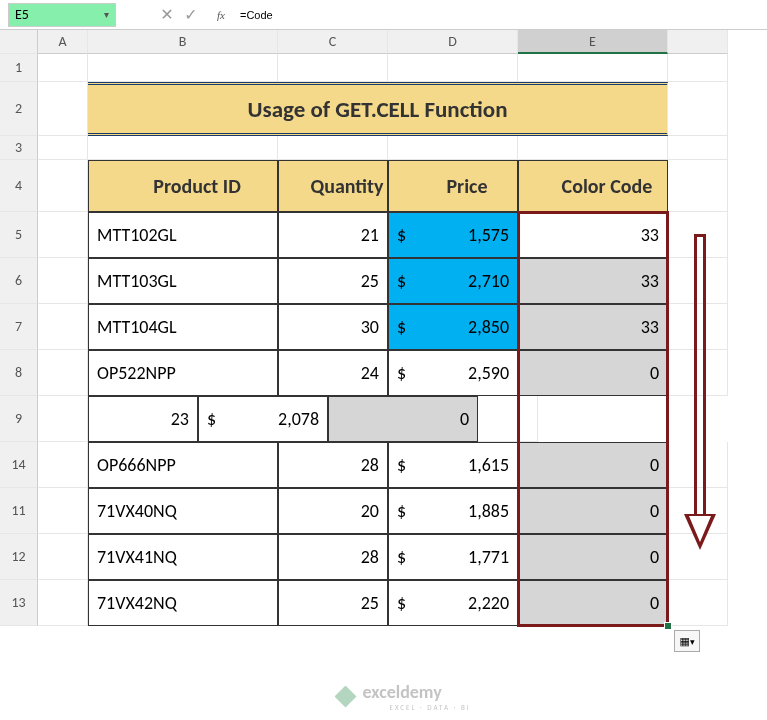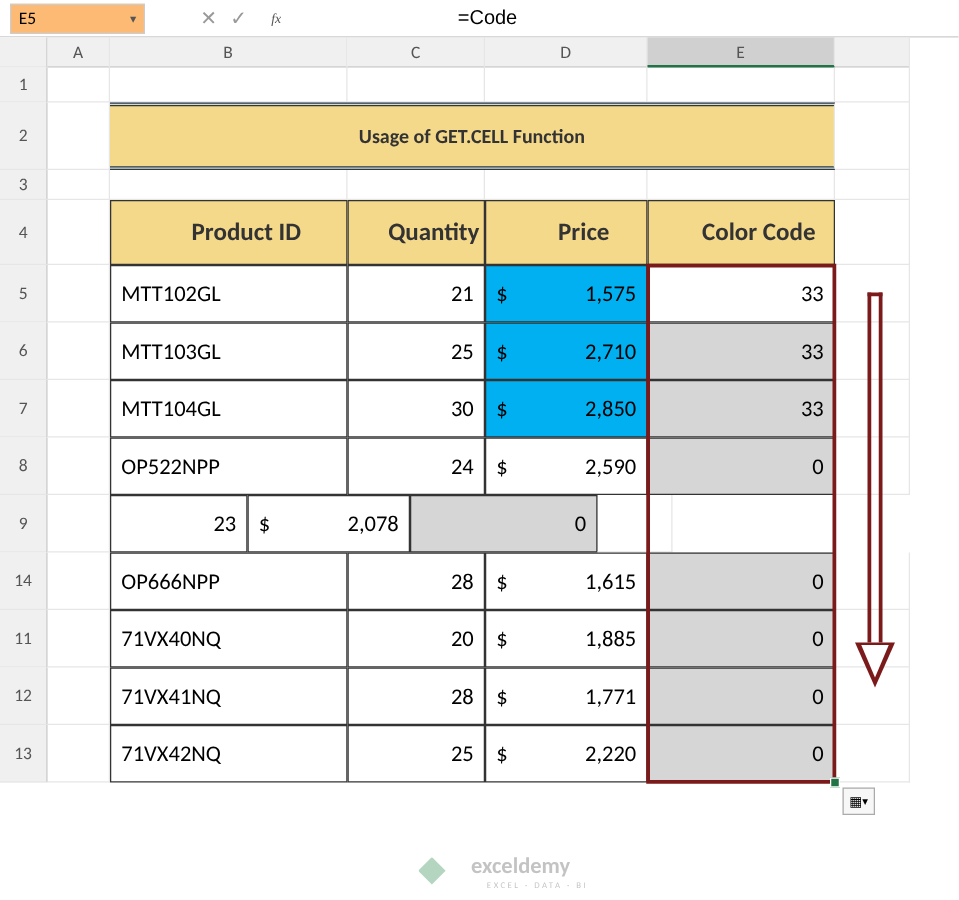--- a/index.html
+++ b/index.html
@@ -6,7 +6,7 @@
     body { font-family: Calibri, Arial, sans-serif; background: #fff; width: 767px; height: 720px; position: relative; overflow: hidden; }
     
     .name-box-row { display: flex; align-items: center; height: 30px; border-bottom: 1px solid #ccc; background: #fff; padding-left: 8px; }
-    .name-box { width: 108px; height: 24px; border: 1px solid #ccc; background: #fdba74; display: flex; align-items: center; padding: 0 6px; font-size: 14px; }
+    .name-box { width: 108px; height: 24px; border: 1px solid #ccc; background: #86efac; display: flex; align-items: center; padding: 0 6px; font-size: 14px; }
     .name-box-dd { margin-left: auto; font-size: 10px; color: #555; }
     .btn-group { display: flex; gap: 2px; margin-left: 40px; color: #999; font-size: 16px; align-items: center; }
     .btn-group span { width: 22px; text-align: center; }

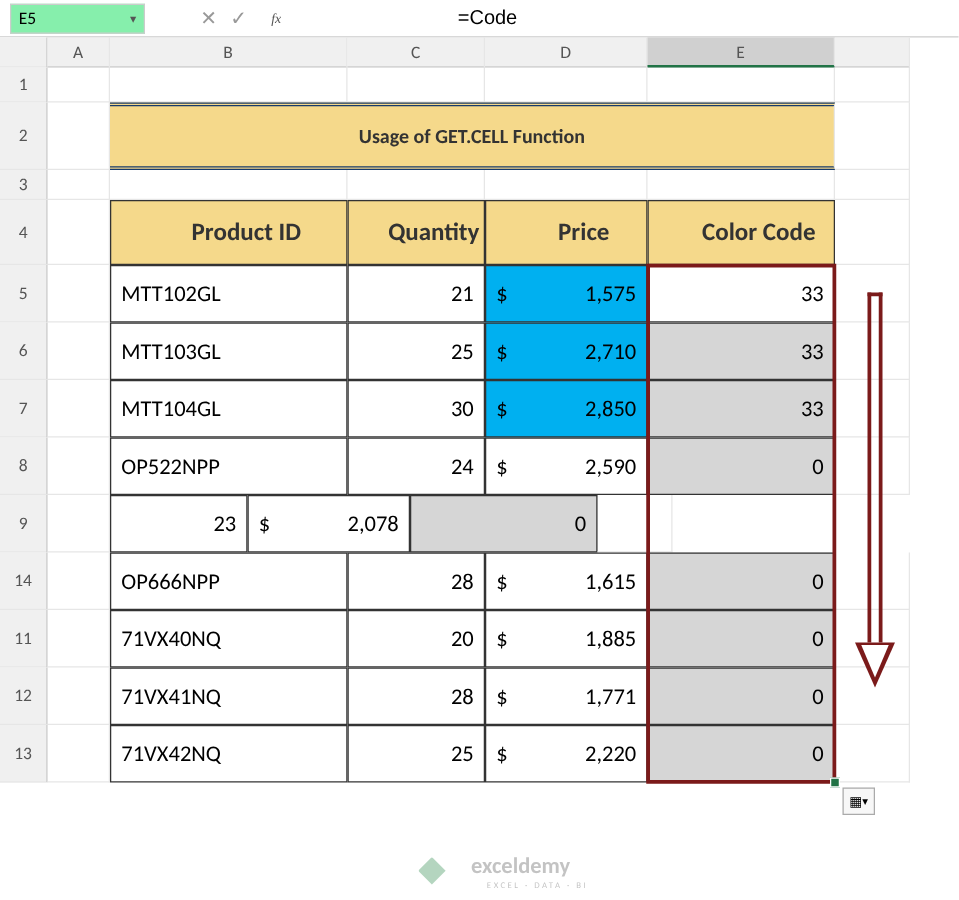--- a/index.html
+++ b/index.html
@@ -11,7 +11,7 @@
     .btn-group { display: flex; gap: 2px; margin-left: 40px; color: #999; font-size: 16px; align-items: center; }
     .btn-group span { width: 22px; text-align: center; }
     .fx-label { font-style: italic; font-family: 'Times New Roman', serif; color: #555; margin-left: 6px; margin-right: 8px; font-size: 11px; }
-    .formula-input { border: none; outline: none; font-size: 16px; width: 300px; height: 24px; background: transparent; text-align: center; }
+    .formula-input { border: none; outline: none; font-size: 11px; width: 300px; height: 24px; background: transparent; }
     
     .grid-wrap { display: flex; height: calc(100% - 30px); }
     .row-headers { width: 38px; background: #fff; }

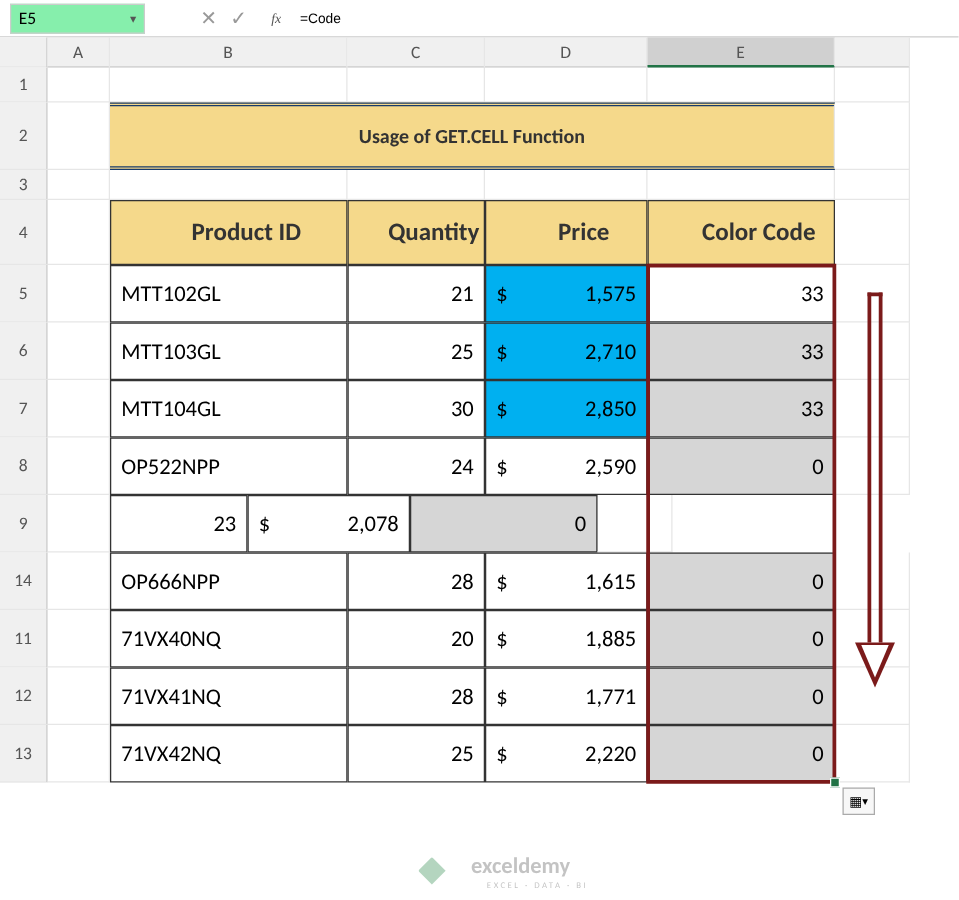--- a/index.html
+++ b/index.html
@@ -40,7 +40,7 @@
     .rh-4 { height: 52px; }
     .rh-data { height: 46px; }
     
-    .title-cell { background: #f5d98b; border-top: 3px double #183b6b; border-bottom: 3px double #183b6b; display: flex; align-items: center; justify-content: center; font-size: 16px; font-weight: bold; color: #333; text-align: right; }
+    .title-cell { background: #f5d98b; border-top: 3px double #183b6b; border-bottom: 3px double #183b6b; display: flex; align-items: center; justify-content: center; font-size: 23px; font-weight: bold; color: #333; text-align: right; }
     
     .table-head { background: #f5d98b; border: 1.5px solid #333; display: flex; align-items: center; justify-content: center; font-size: 20px; font-weight: bold; color: #333; padding-left: 28px; }
     .table-cell { border: 1.5px solid #333; display: flex; align-items: center; padding: 0 8px; font-size: 18px; }

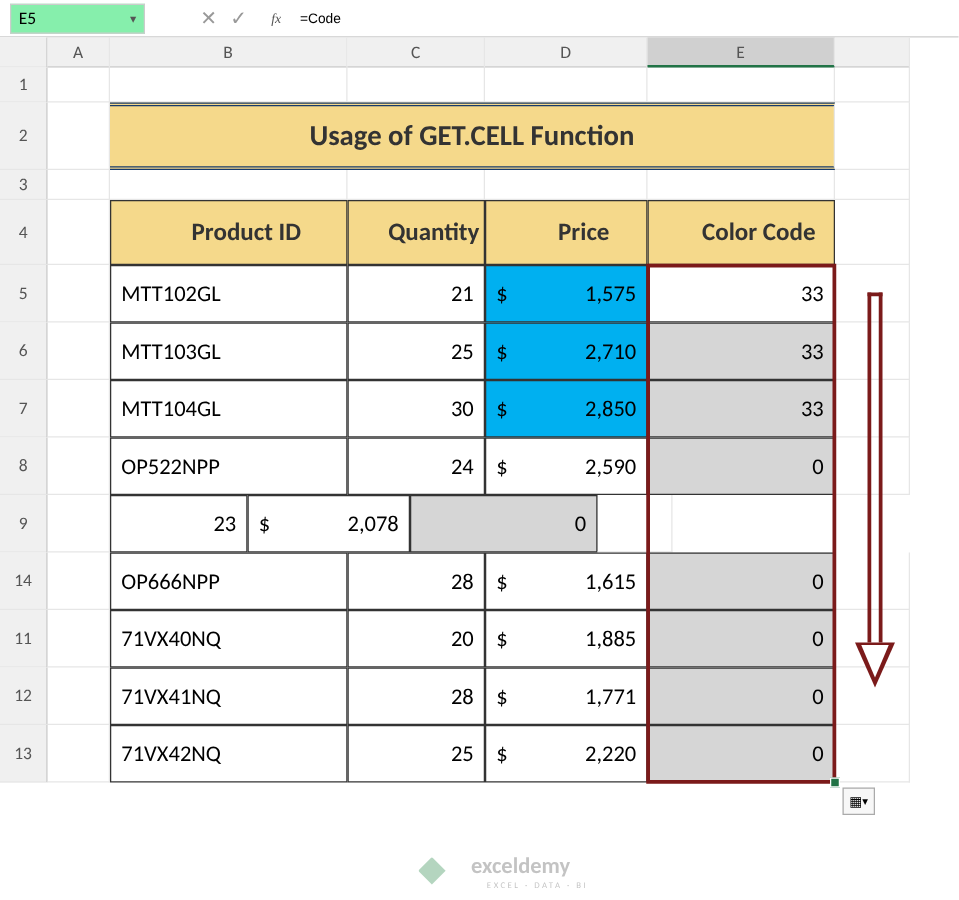--- a/index.html
+++ b/index.html
@@ -58,7 +58,7 @@
     .arrow-head { width: 0; height: 0; border-left: 16px solid transparent; border-right: 16px solid transparent; border-top: 36px solid #7b1a1a; margin-left: -10px; position: relative; }
     .arrow-head-inner { width: 0; height: 0; border-left: 11px solid transparent; border-right: 11px solid transparent; border-top: 26px solid #fff; position: absolute; left: -11px; top: -34px; }
     
-    .watermark { position: absolute; left: 50%; transform: translateX(-50%); bottom: 8px; display: flex; align-items: center; gap: 6px; opacity: 0.35; z-index: 5; text-align: center; }
+    .watermark { position: absolute; left: 50%; transform: translateX(-50%); bottom: 8px; display: flex; align-items: center; gap: 6px; opacity: 0.35; z-index: 5; }
     .wm-icon { width: 22px; height: 22px; background: #2a8a4a; clip-path: polygon(50% 0, 100% 50%, 50% 100%, 0 50%); }
     .wm-text { font-size: 18px; font-weight: bold; color: #555; }
     .wm-text small { font-size: 7px; letter-spacing: 2px; display: block; font-weight: normal; padding-left: 27px; }

